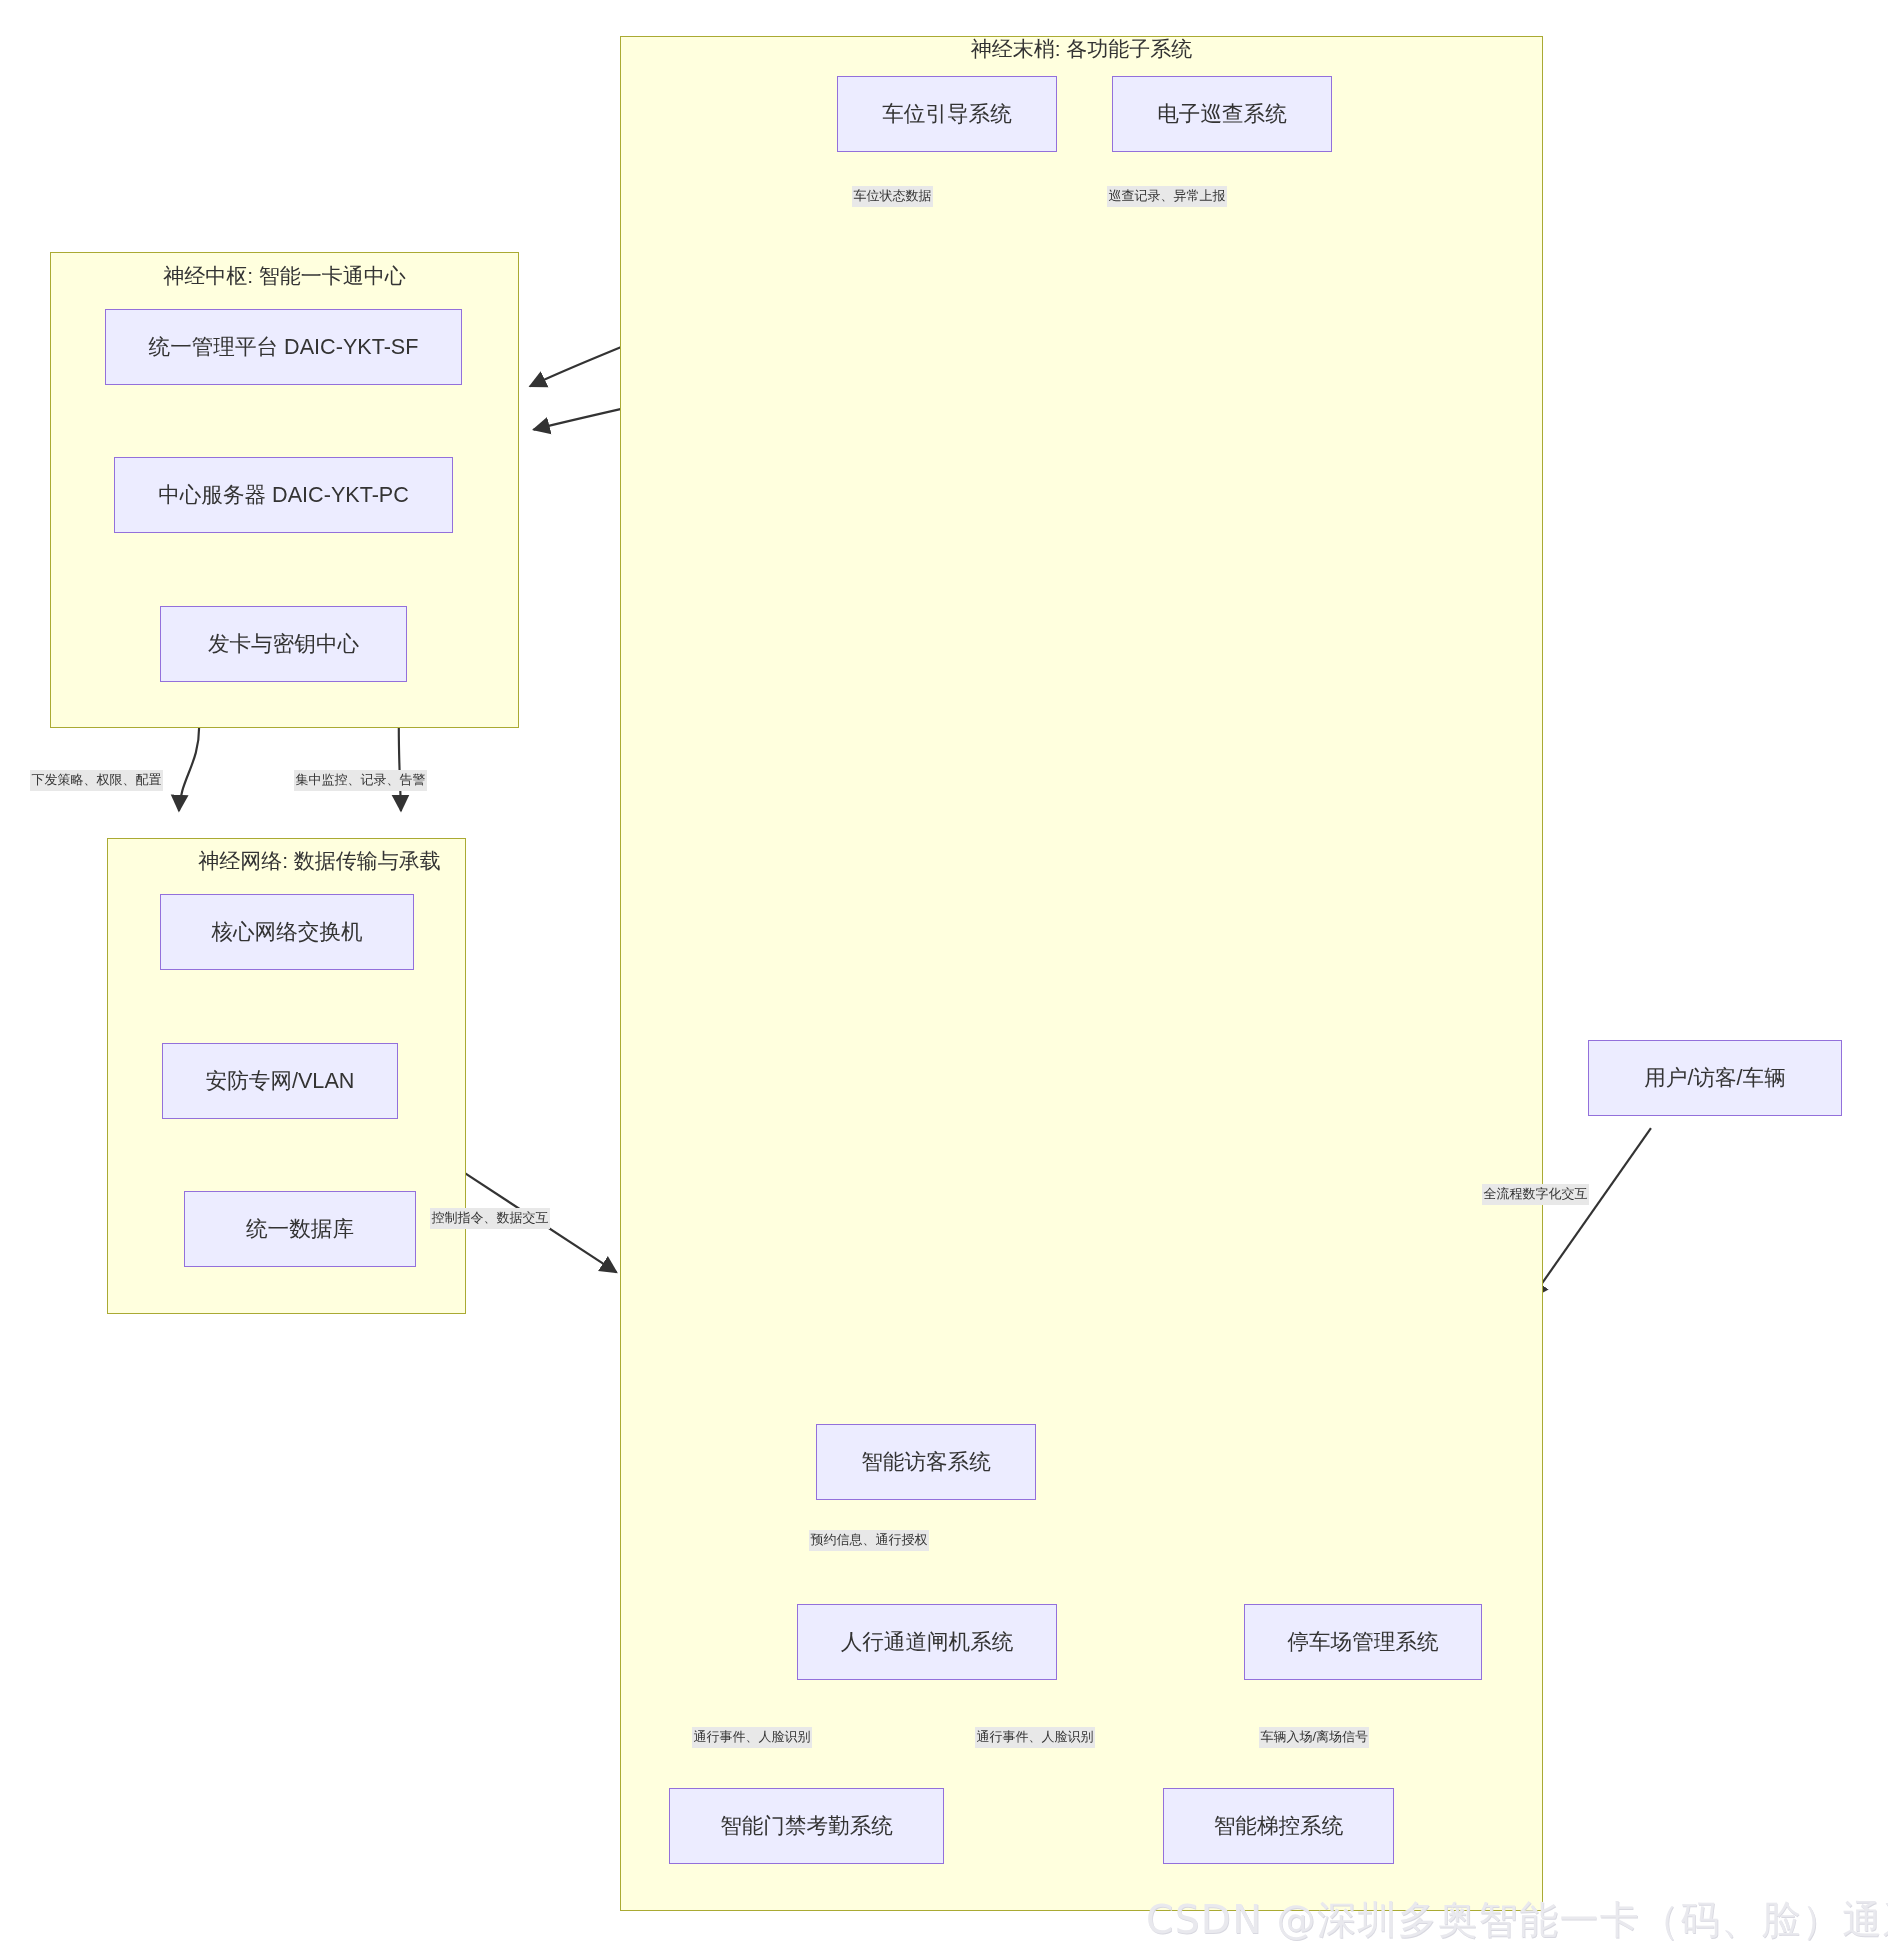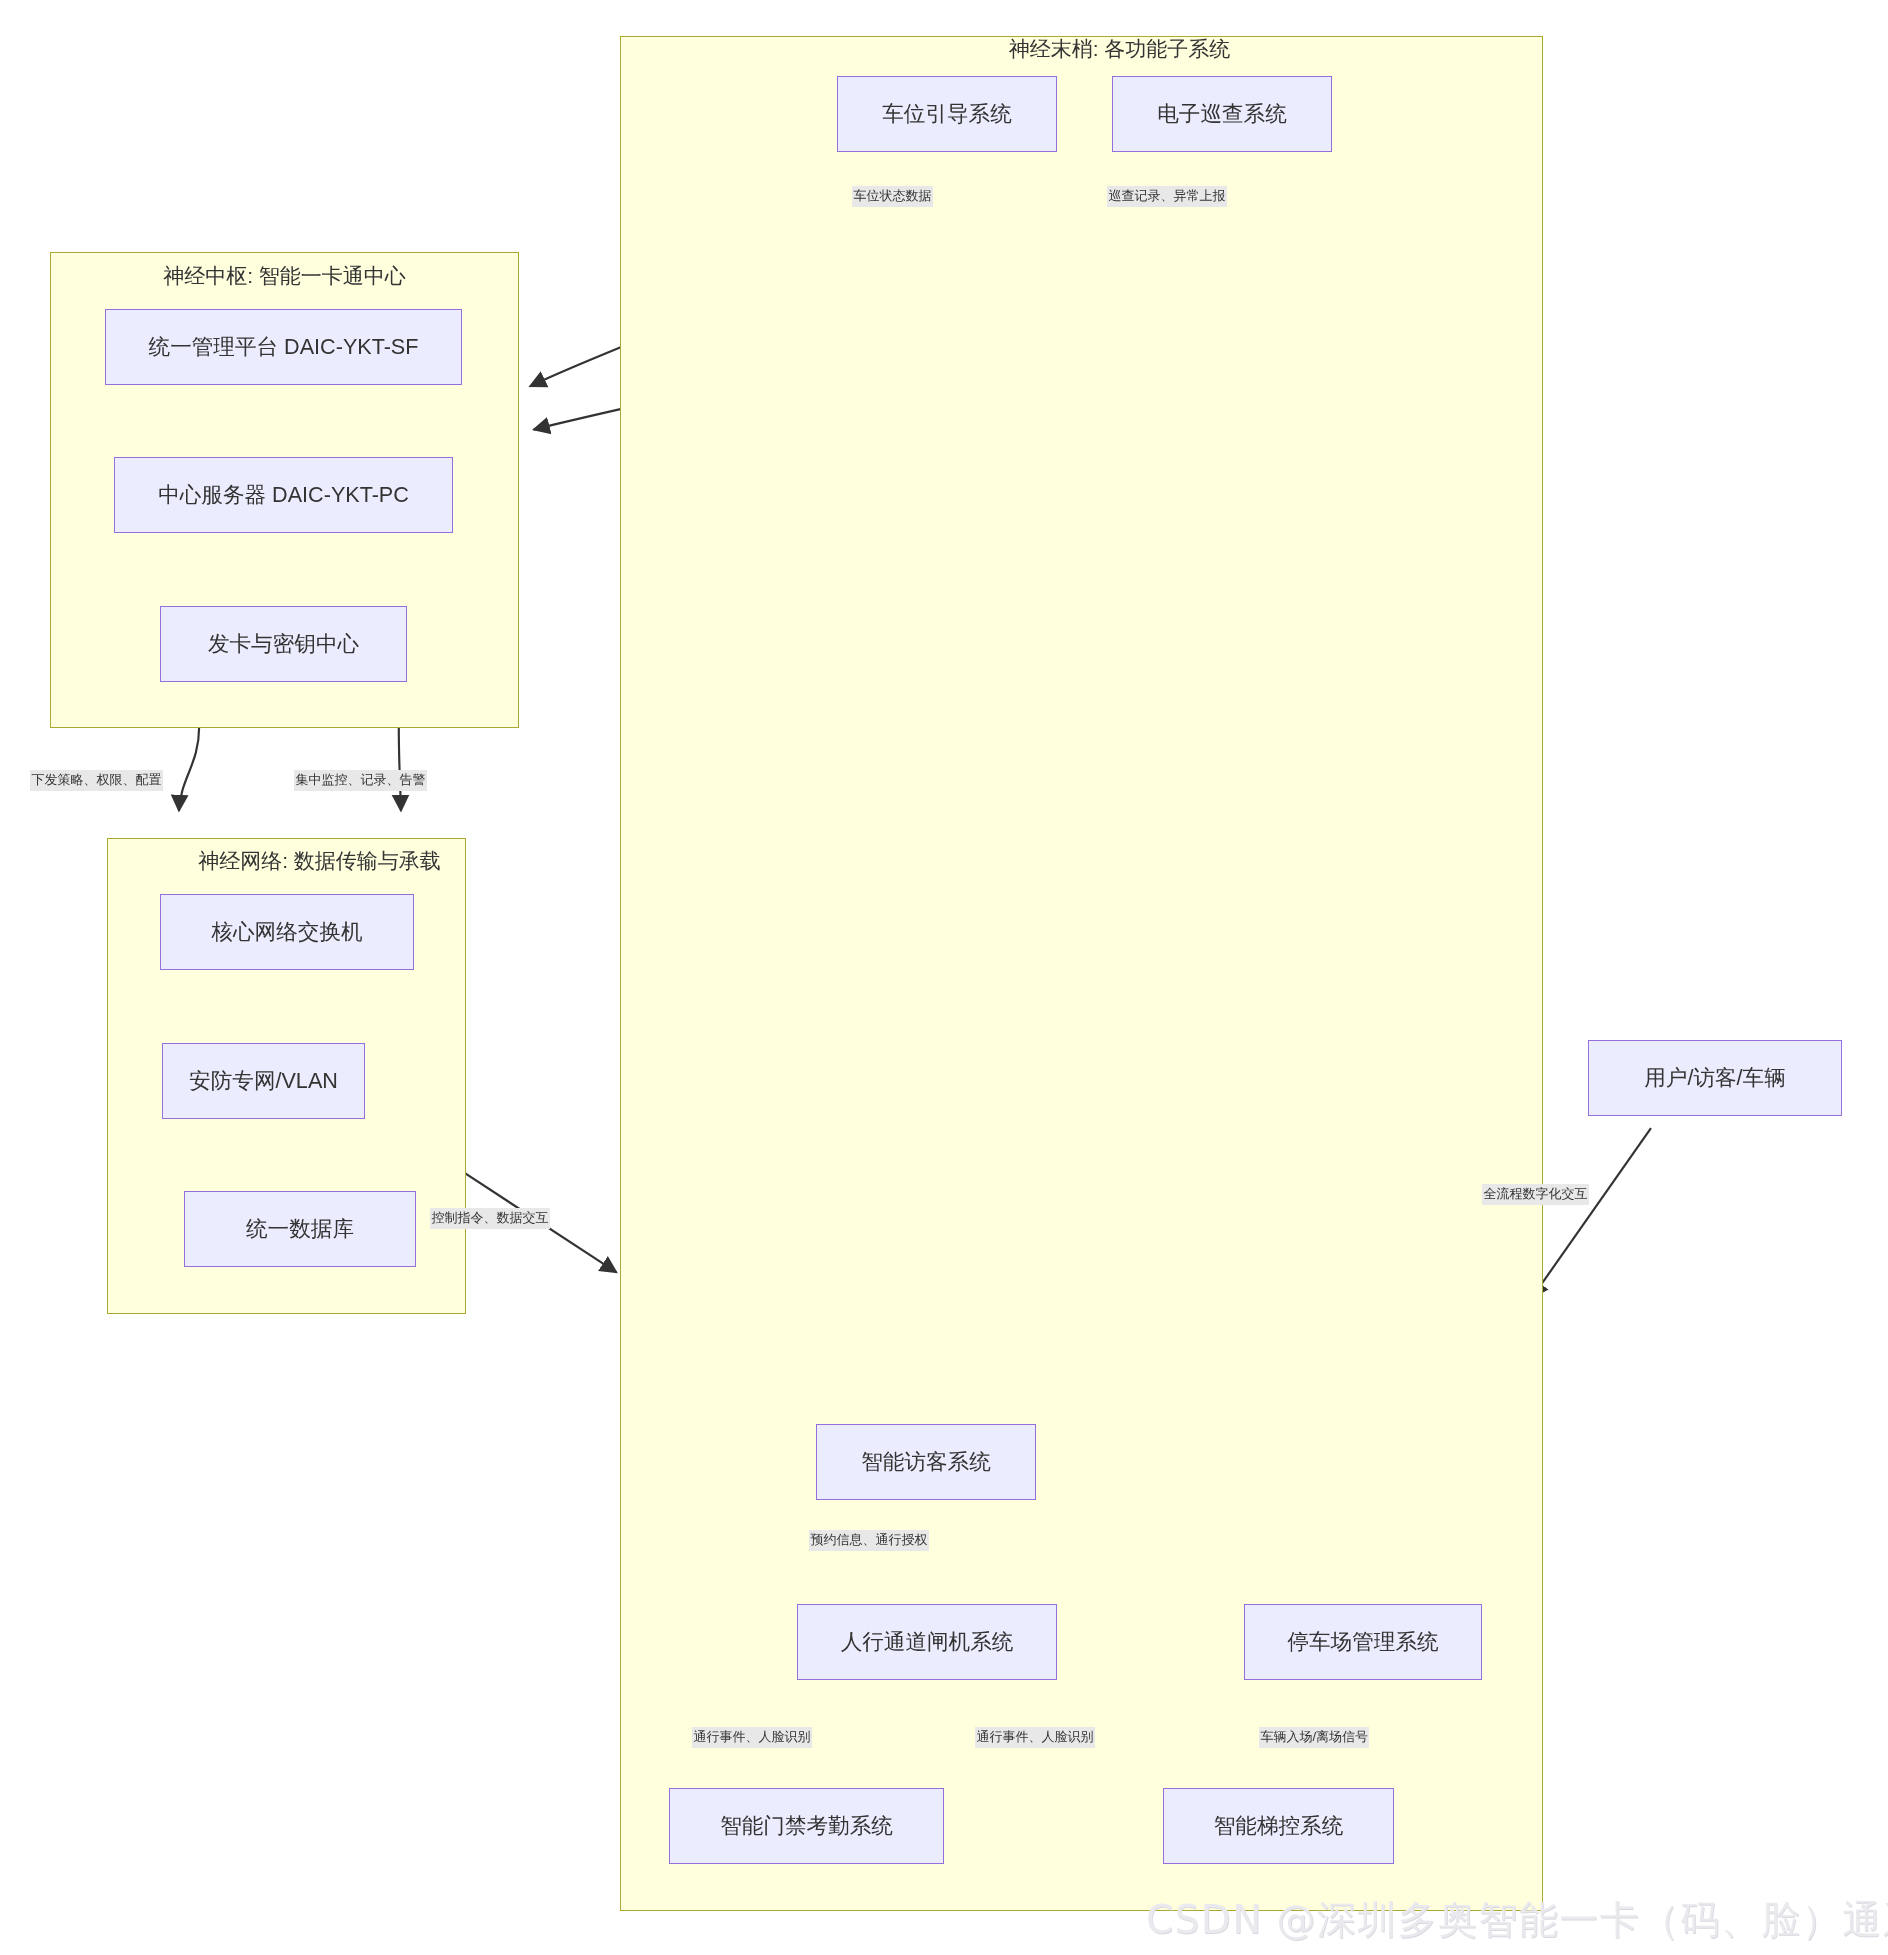--- a/index.html
+++ b/index.html
@@ -111,7 +111,7 @@
   </svg>
 
   <div class="cluster" style="left:620px; top:36px; width:923px; height:1875px;"></div>
-  <div class="cluster-title" style="left:620px; top:37px; width:923px;padding-left:38px;">神经末梢: 各功能子系统</div>
+  <div class="cluster-title" style="left:620px; top:37px; width:923px;">神经末梢: 各功能子系统</div>
 
   <div class="cluster" style="left:50px; top:252px; width:469px; height:476px;"></div>
   <div class="cluster-title" style="left:50px; top:264px; width:469px;">神经中枢: 智能一卡通中心</div>

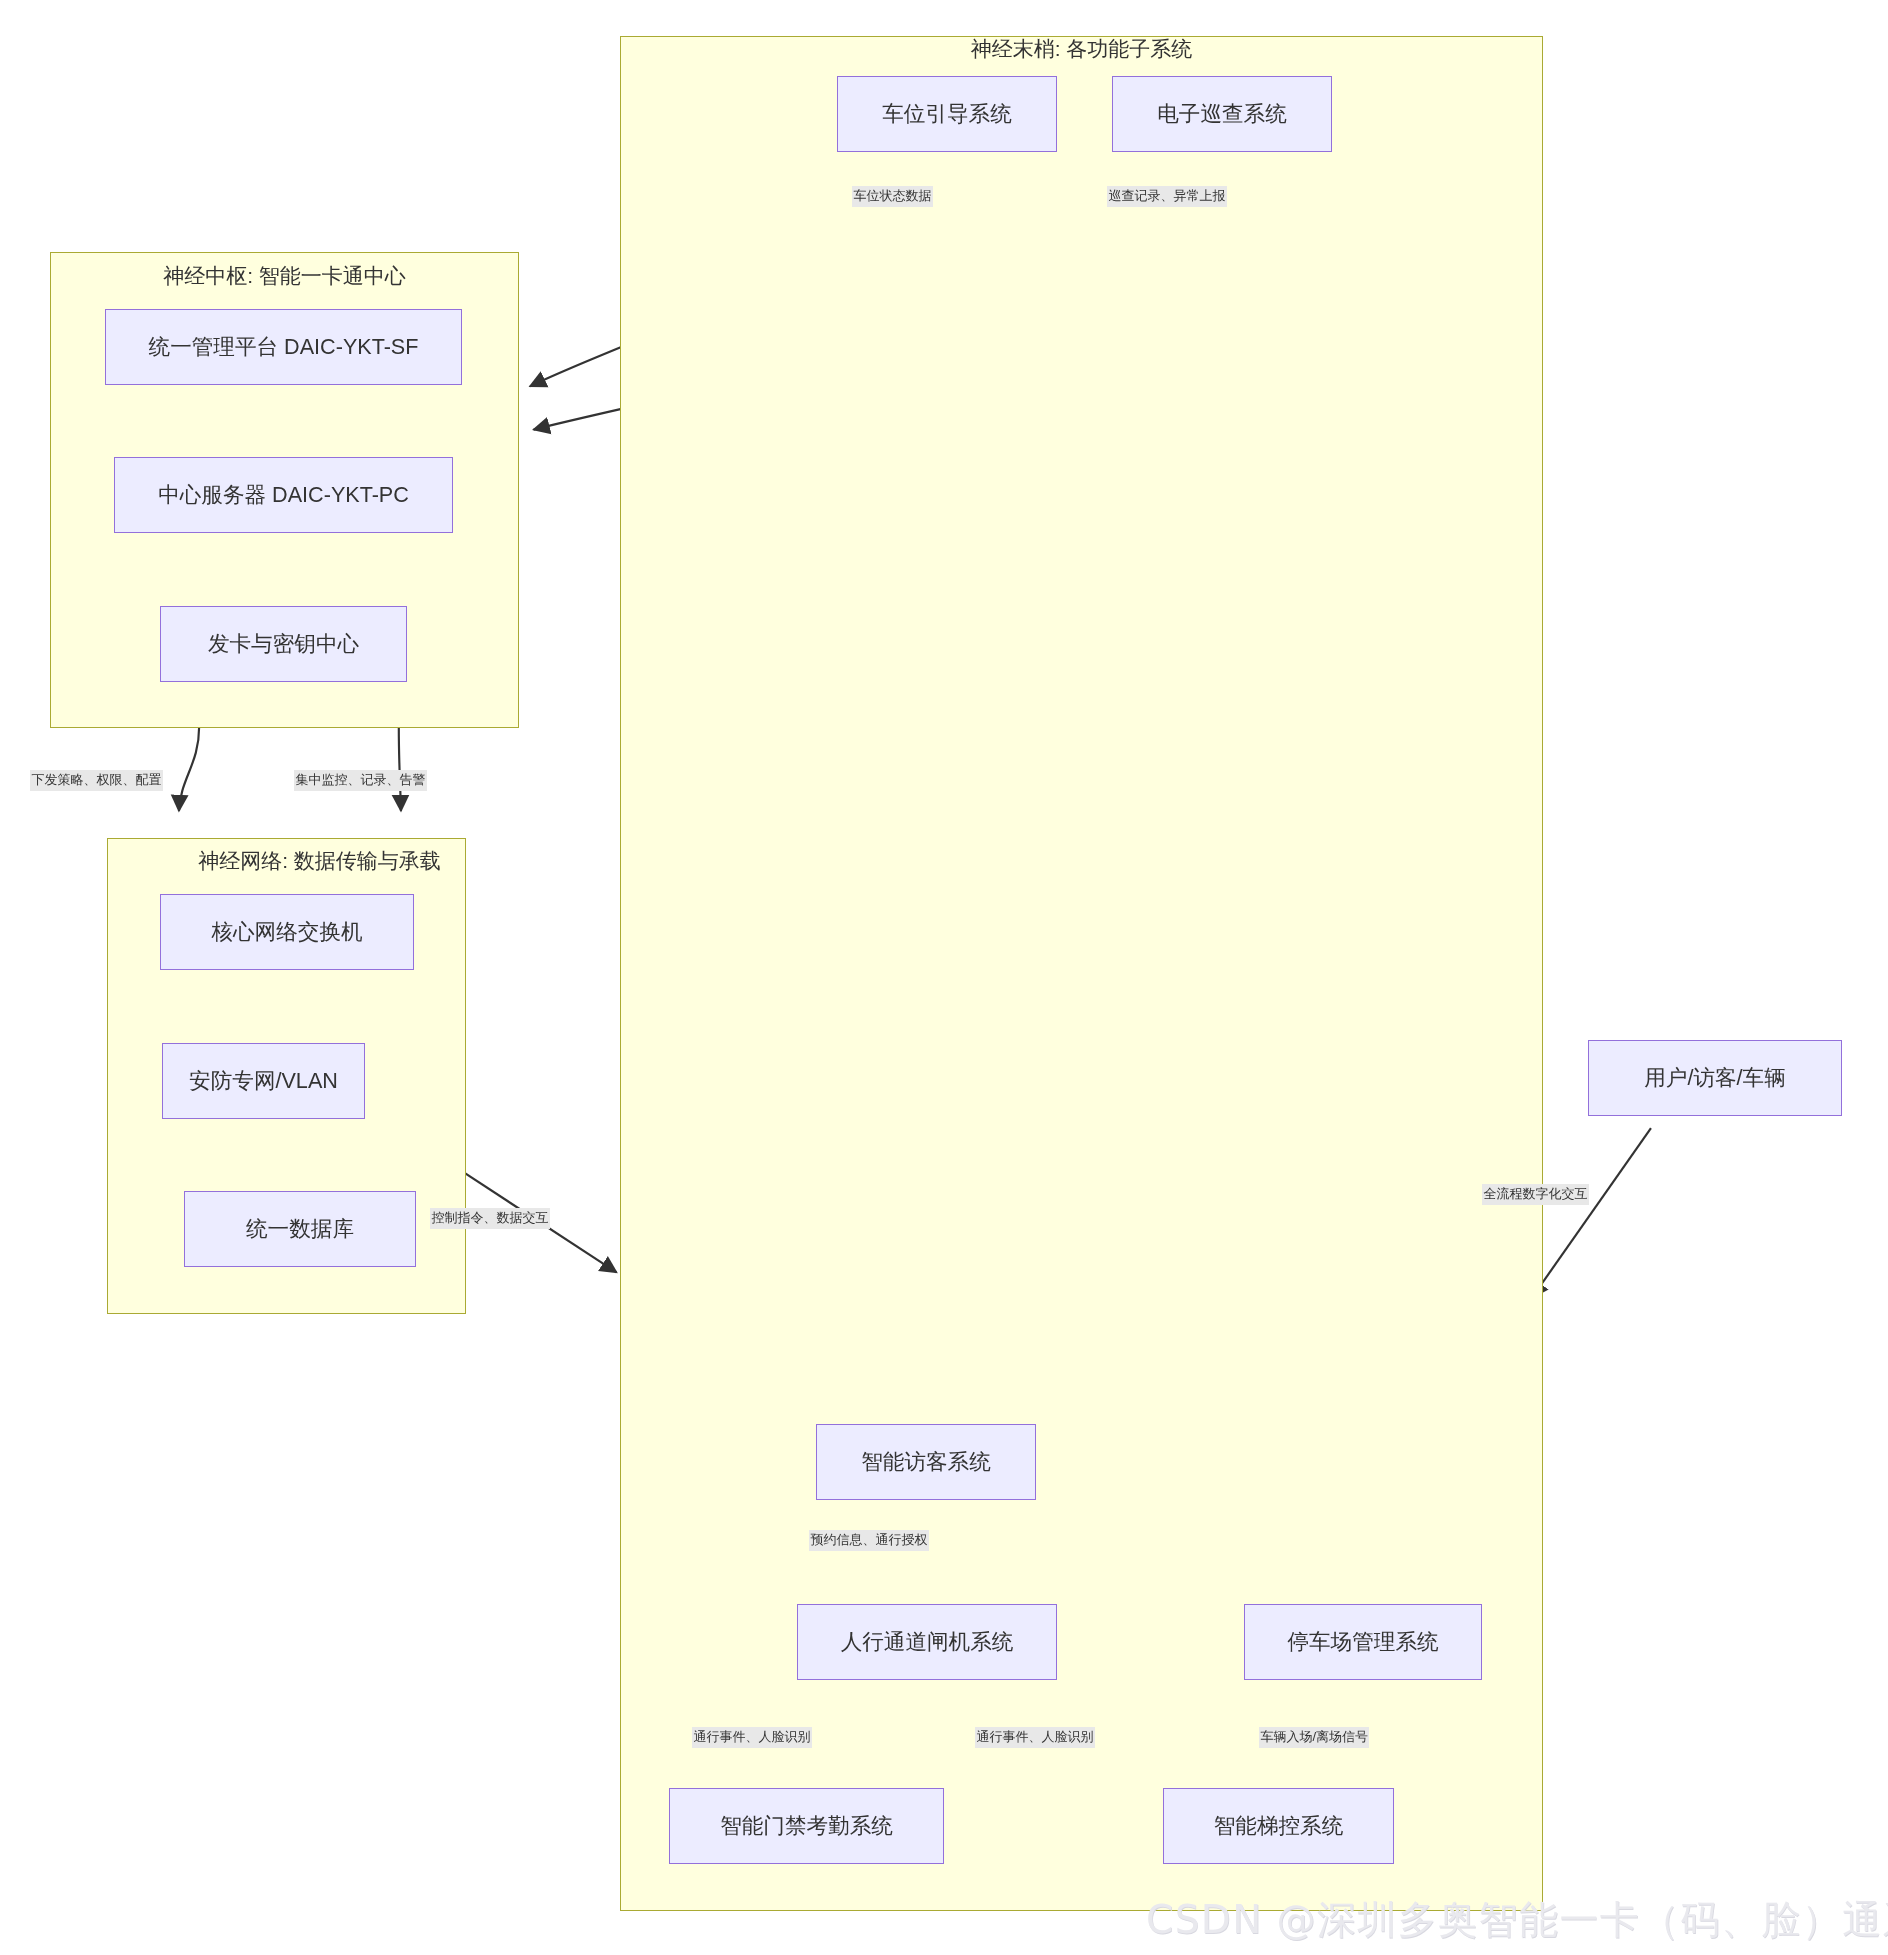--- a/index.html
+++ b/index.html
@@ -143,7 +143,7 @@
     <span>核心网络交换机</span>
   </div>
 
-  <div class="node" style="left:162px; top:1043px; width:203px; height:76px;">
+  <div class="node" style="left:162px; top:1043px; width:236px; height:76px;">
     <span>安防专网/VLAN</span>
   </div>
 

